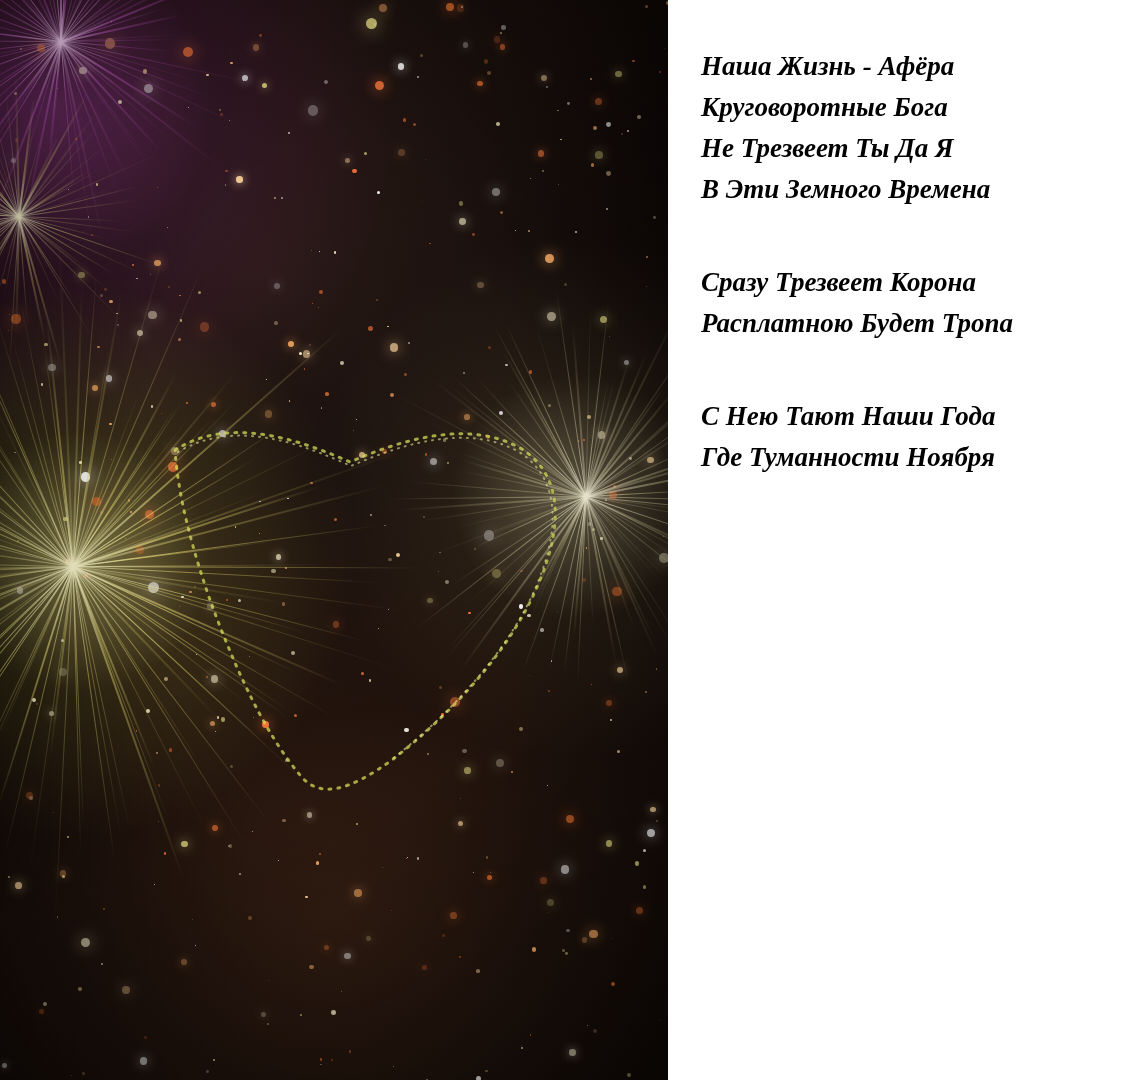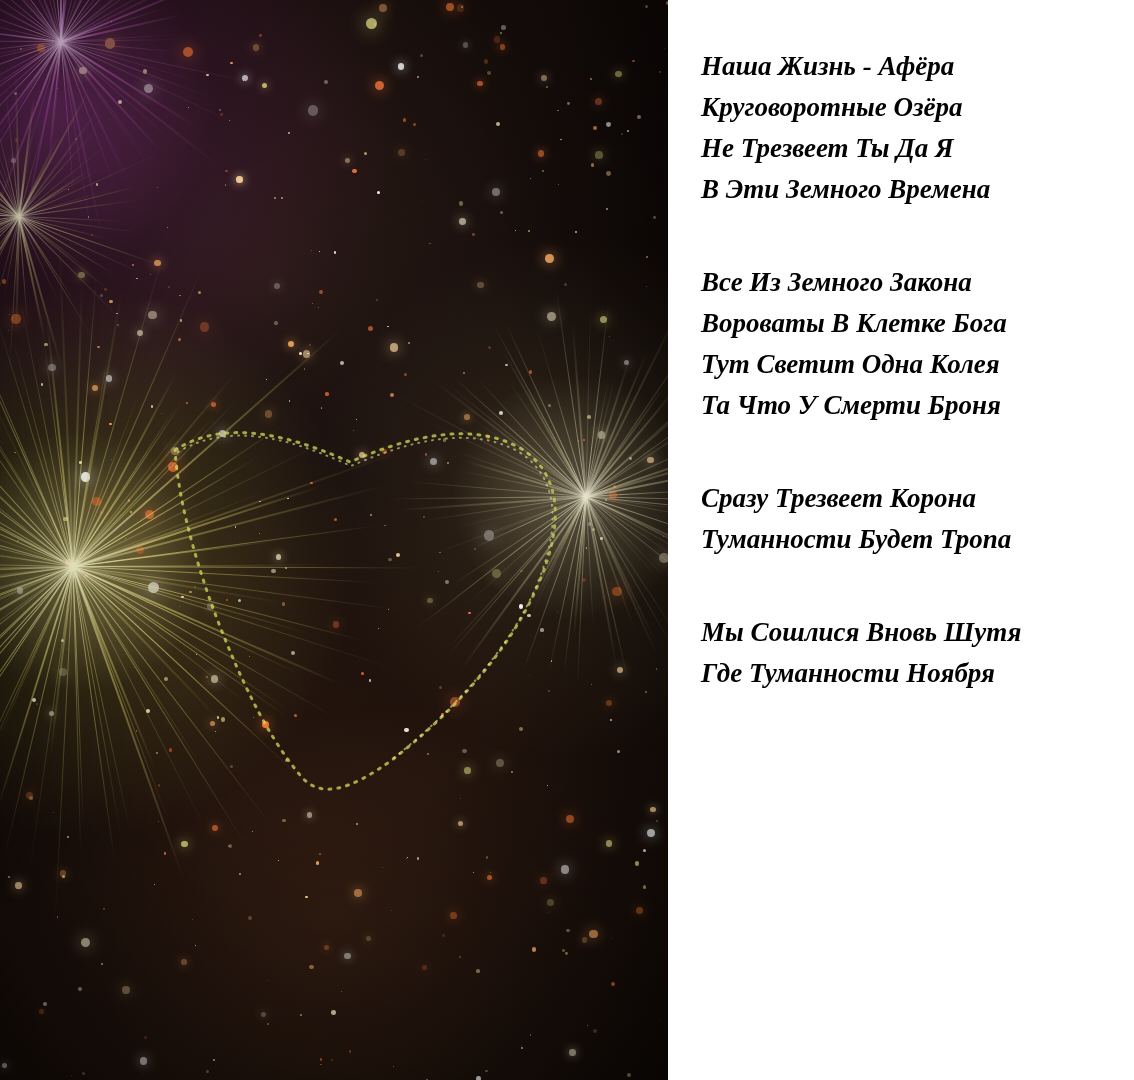--- a/index.html
+++ b/index.html
@@ -893,7 +893,7 @@
 
     <div class="stanza">
       <div class="line">Наша Жизнь - Афёра</div>
-      <div class="line">Круговоротные Озёра</div>
+      <div class="line">Круговоротные Бога</div>
       <div class="line">Не Трезвеет Ты Да Я</div>
       <div class="line">В Эти Земного Времена</div>
     </div>

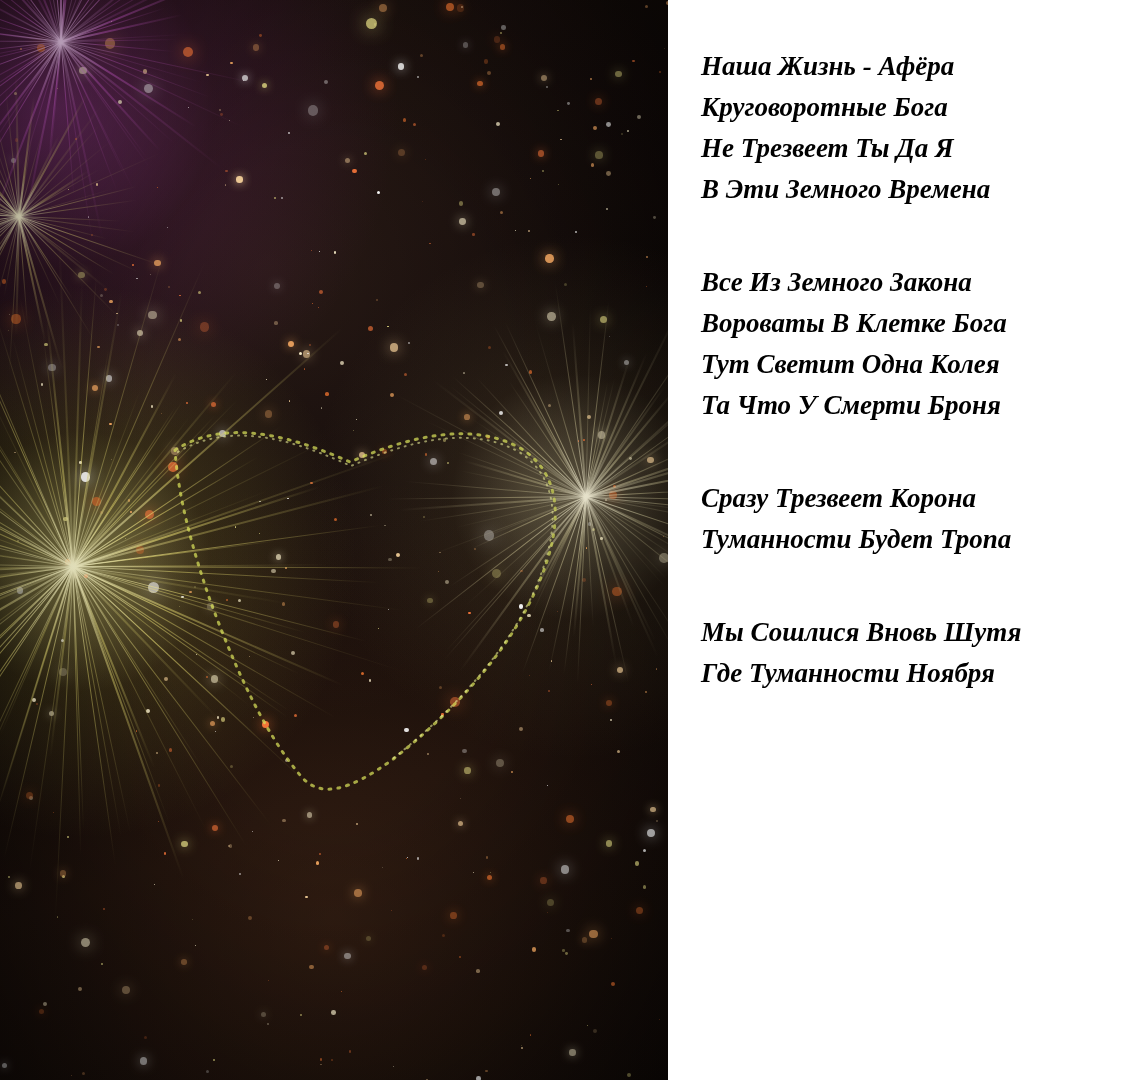--- a/index.html
+++ b/index.html
@@ -898,12 +898,6 @@
       <div class="line">В Эти Земного Времена</div>
     </div>
 
-    <div class="stanza">
-      <div class="line">Все Из Земного Закона</div>
-      <div class="line">Вороваты В Клетке Бога</div>
-      <div class="line">Тут Светит Одна Колея</div>
-      <div class="line">Та Что У Смерти Броня</div>
-    </div>
 
     <div class="stanza">
       <div class="line">Сразу Трезвеет Корона</div>

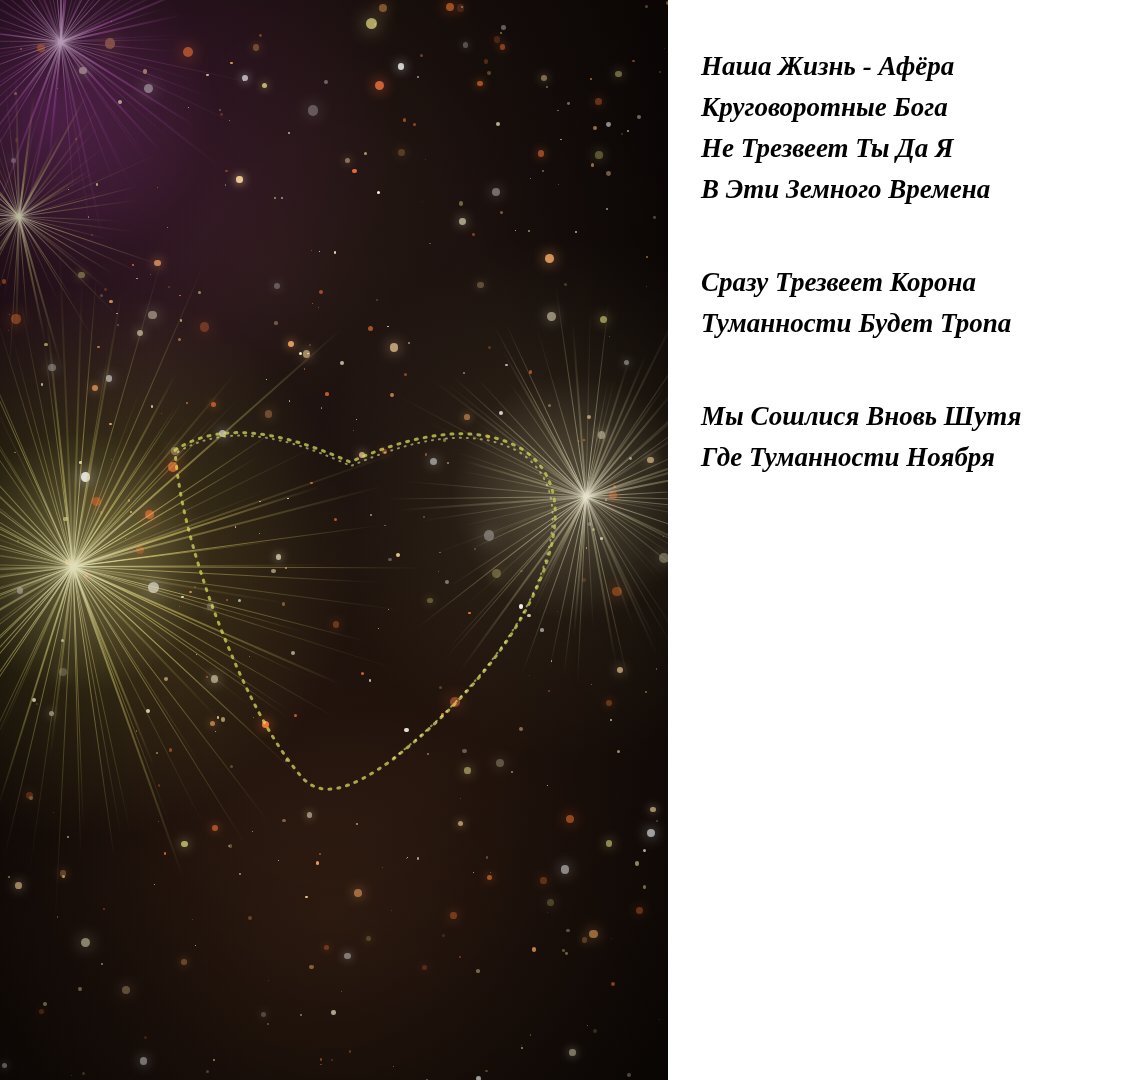--- a/index.html
+++ b/index.html
@@ -901,7 +901,7 @@
 
     <div class="stanza">
       <div class="line">Сразу Трезвеет Корона</div>
-      <div class="line">Туманности Будет Тропа</div>
+      <div class="line">Расплатною Будет Тропа</div>
     </div>
 
     <div class="stanza">

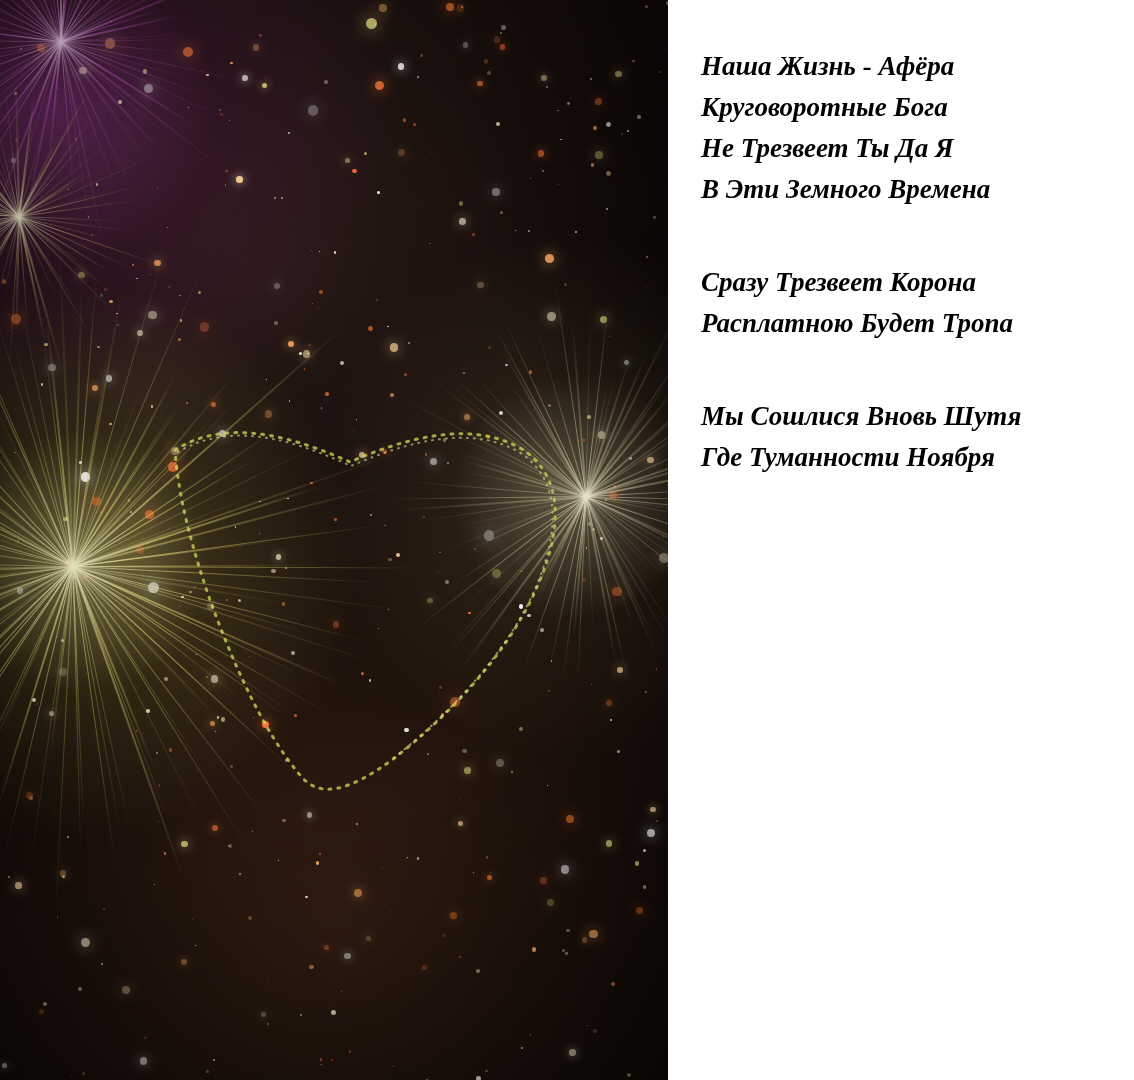--- a/index.html
+++ b/index.html
@@ -905,6 +905,7 @@
     </div>
 
     <div class="stanza">
+      <div class="line">С Нею Тают Наши Года</div>
       <div class="line">Мы Сошлися Вновь Шутя</div>
       <div class="line">Где Туманности Ноября</div>
     </div>

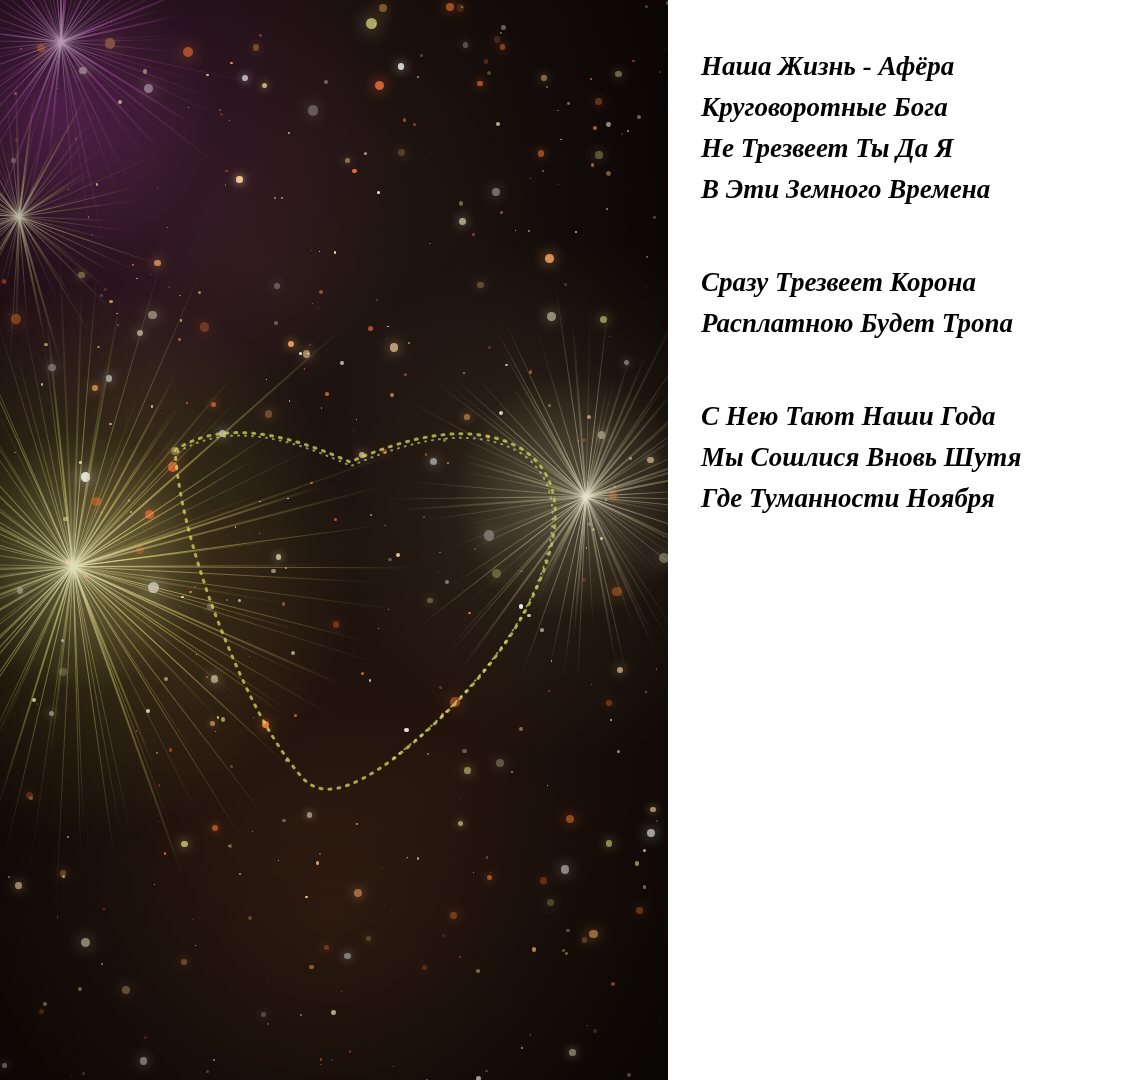--- a/index.html
+++ b/index.html
@@ -906,7 +906,6 @@
 
     <div class="stanza">
       <div class="line">С Нею Тают Наши Года</div>
-      <div class="line">Мы Сошлися Вновь Шутя</div>
       <div class="line">Где Туманности Ноября</div>
     </div>
 

